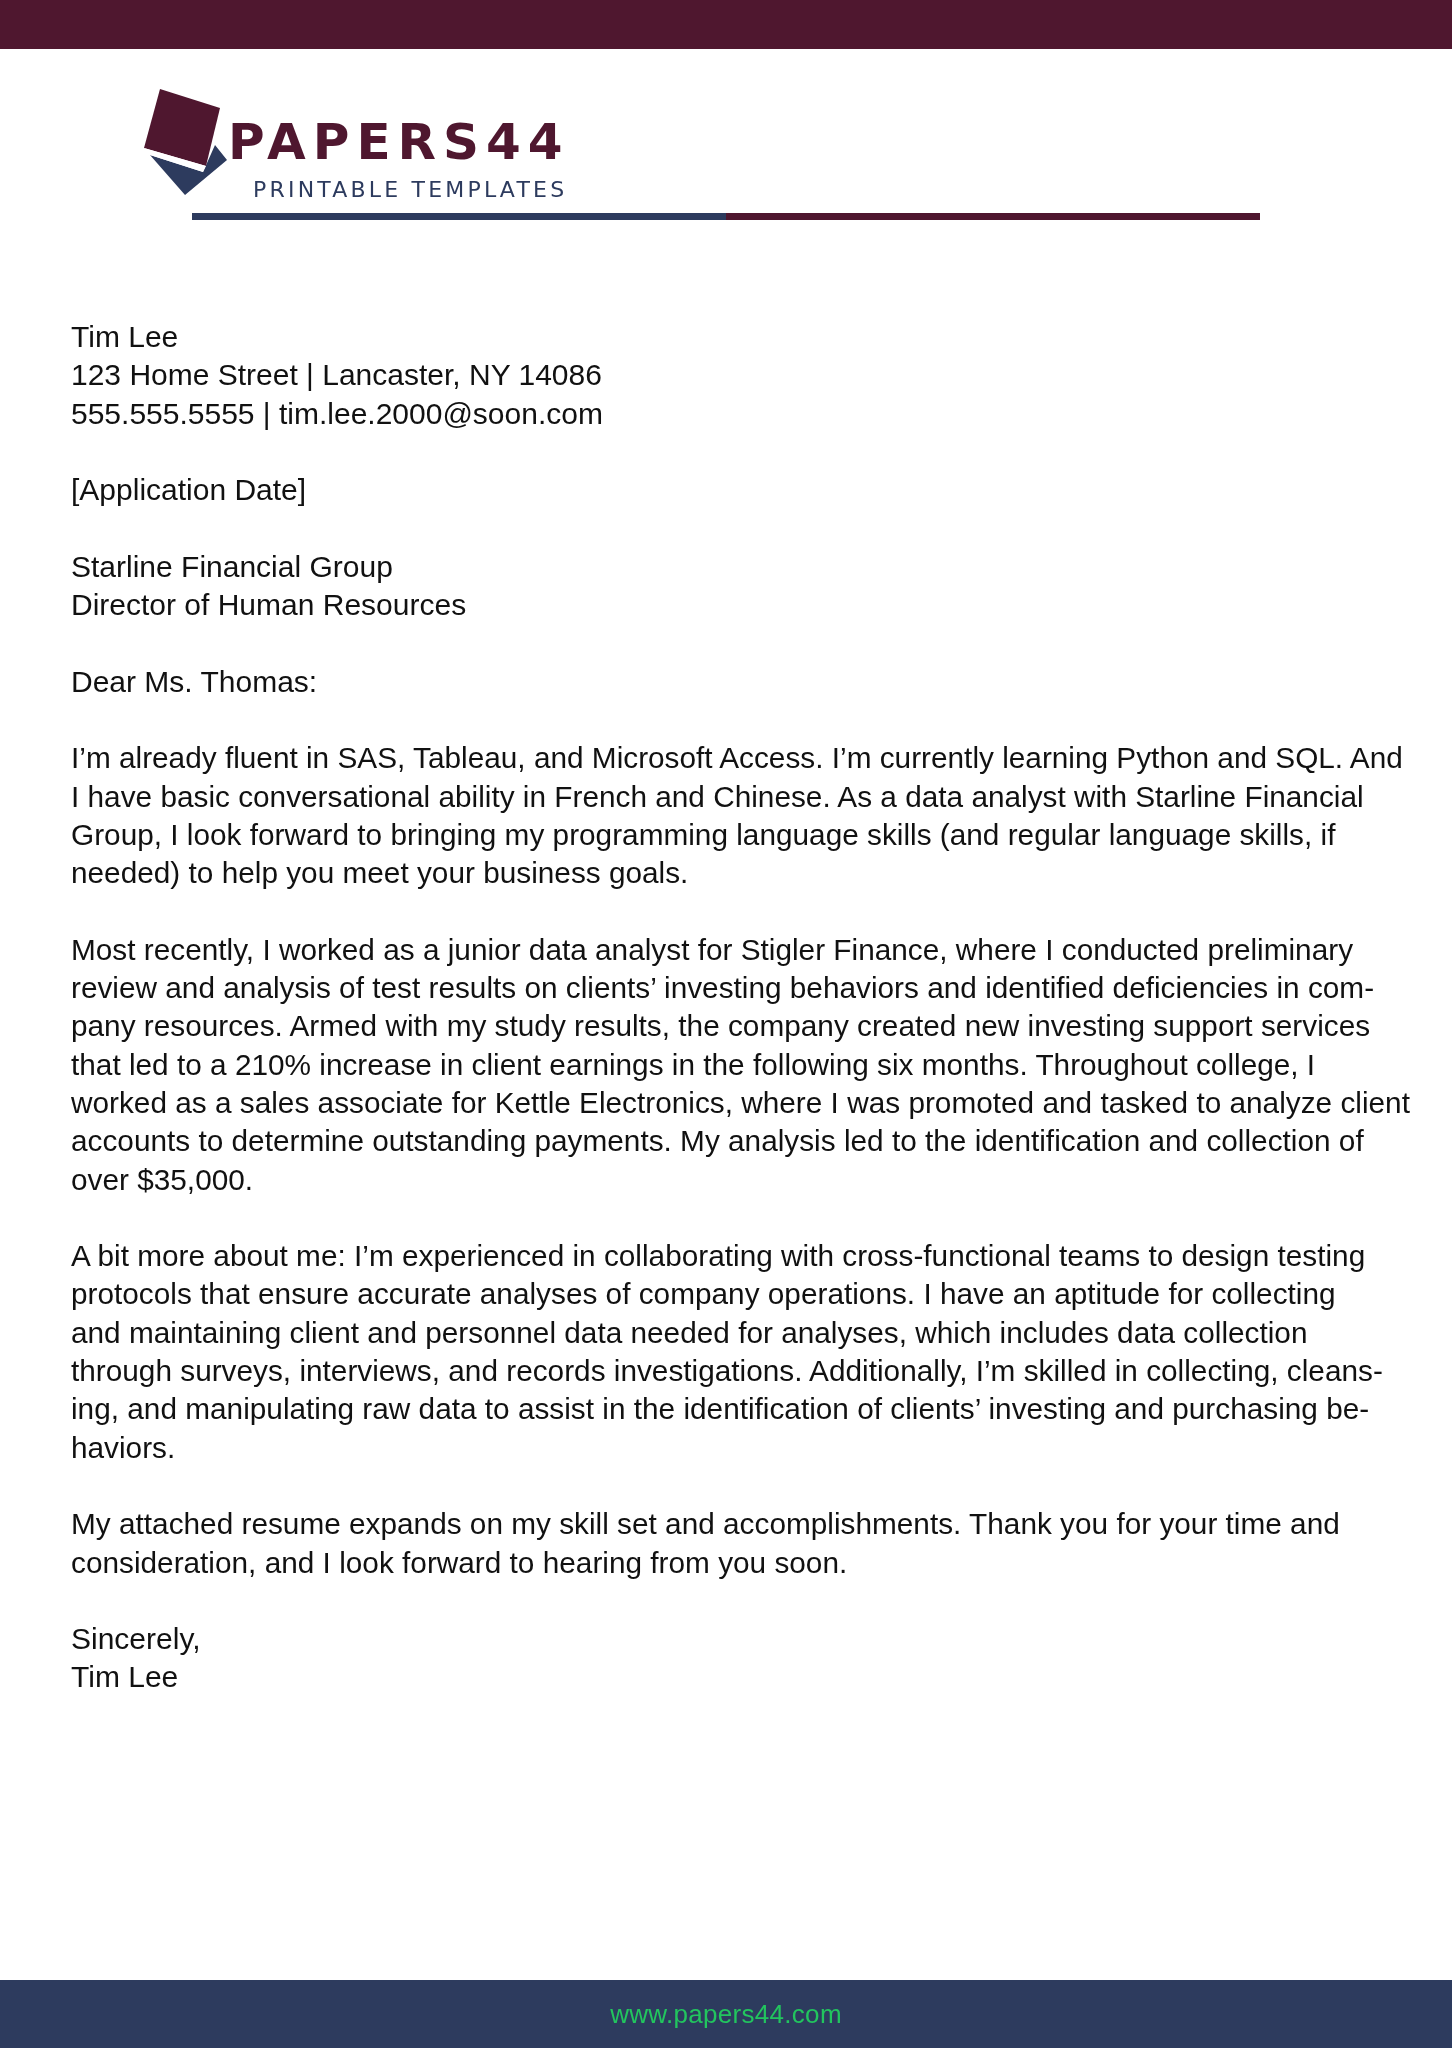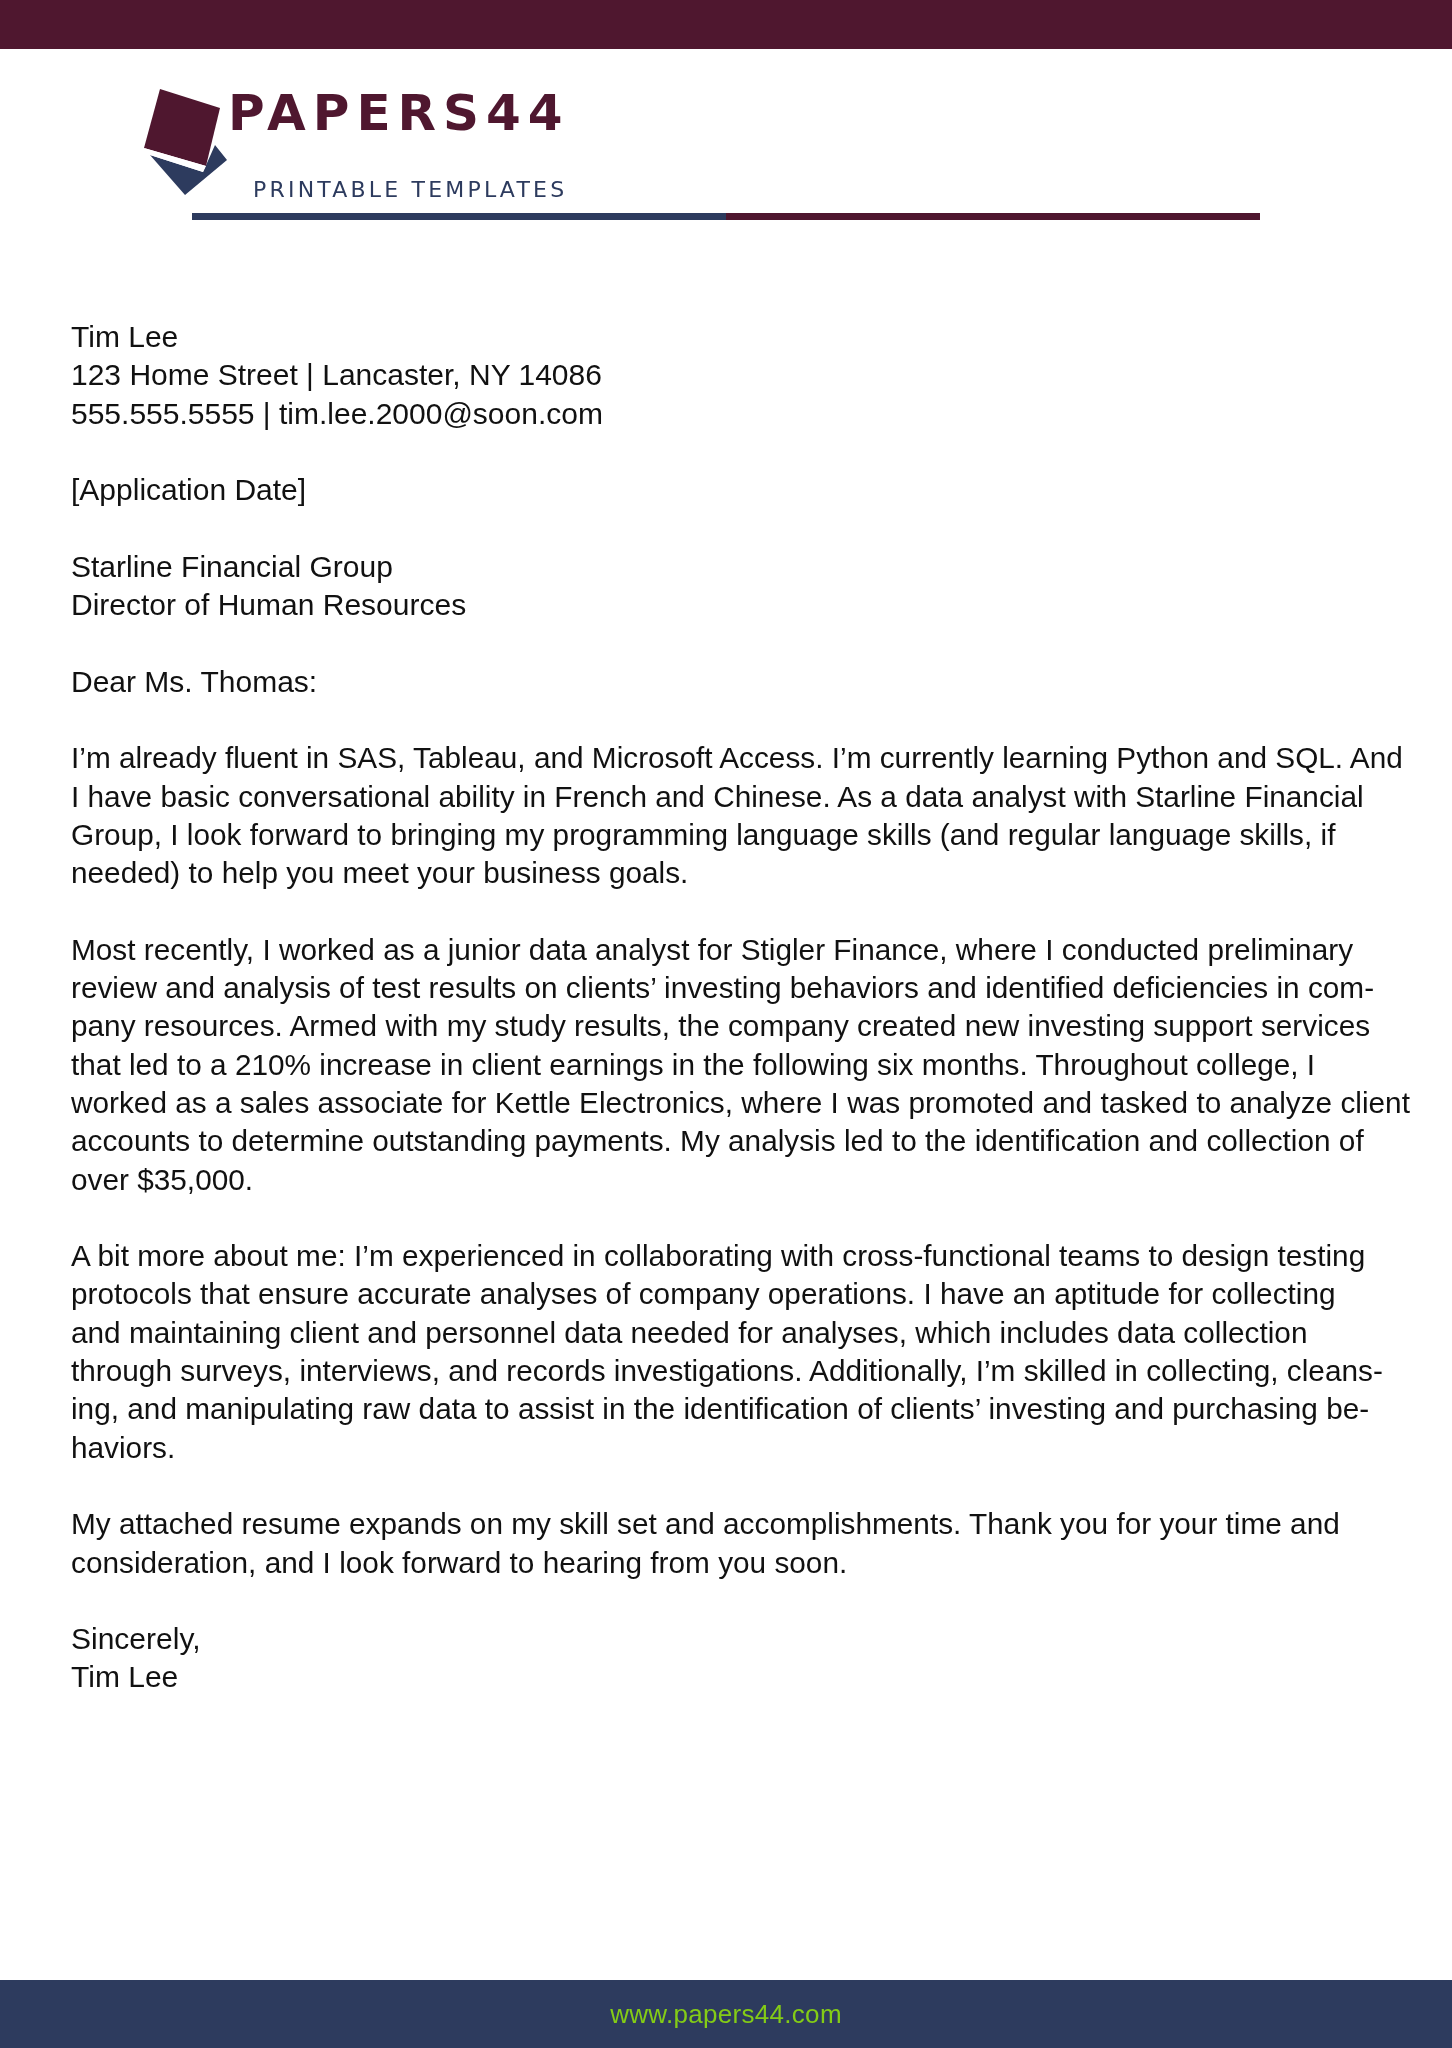--- a/index.html
+++ b/index.html
@@ -18,7 +18,7 @@
   }
   .logo-mark { position: absolute; left: 0; top: 0; }
   .logo-title {
-    position: absolute; left: 88px; top: 1px;
+    position: absolute; left: 88px; top: 30px;
     font-family: "DejaVu Sans", sans-serif; font-weight: bold;
     font-size: 50px; line-height: 56px; letter-spacing: 7px;
     color: #4f172f; white-space: nowrap;

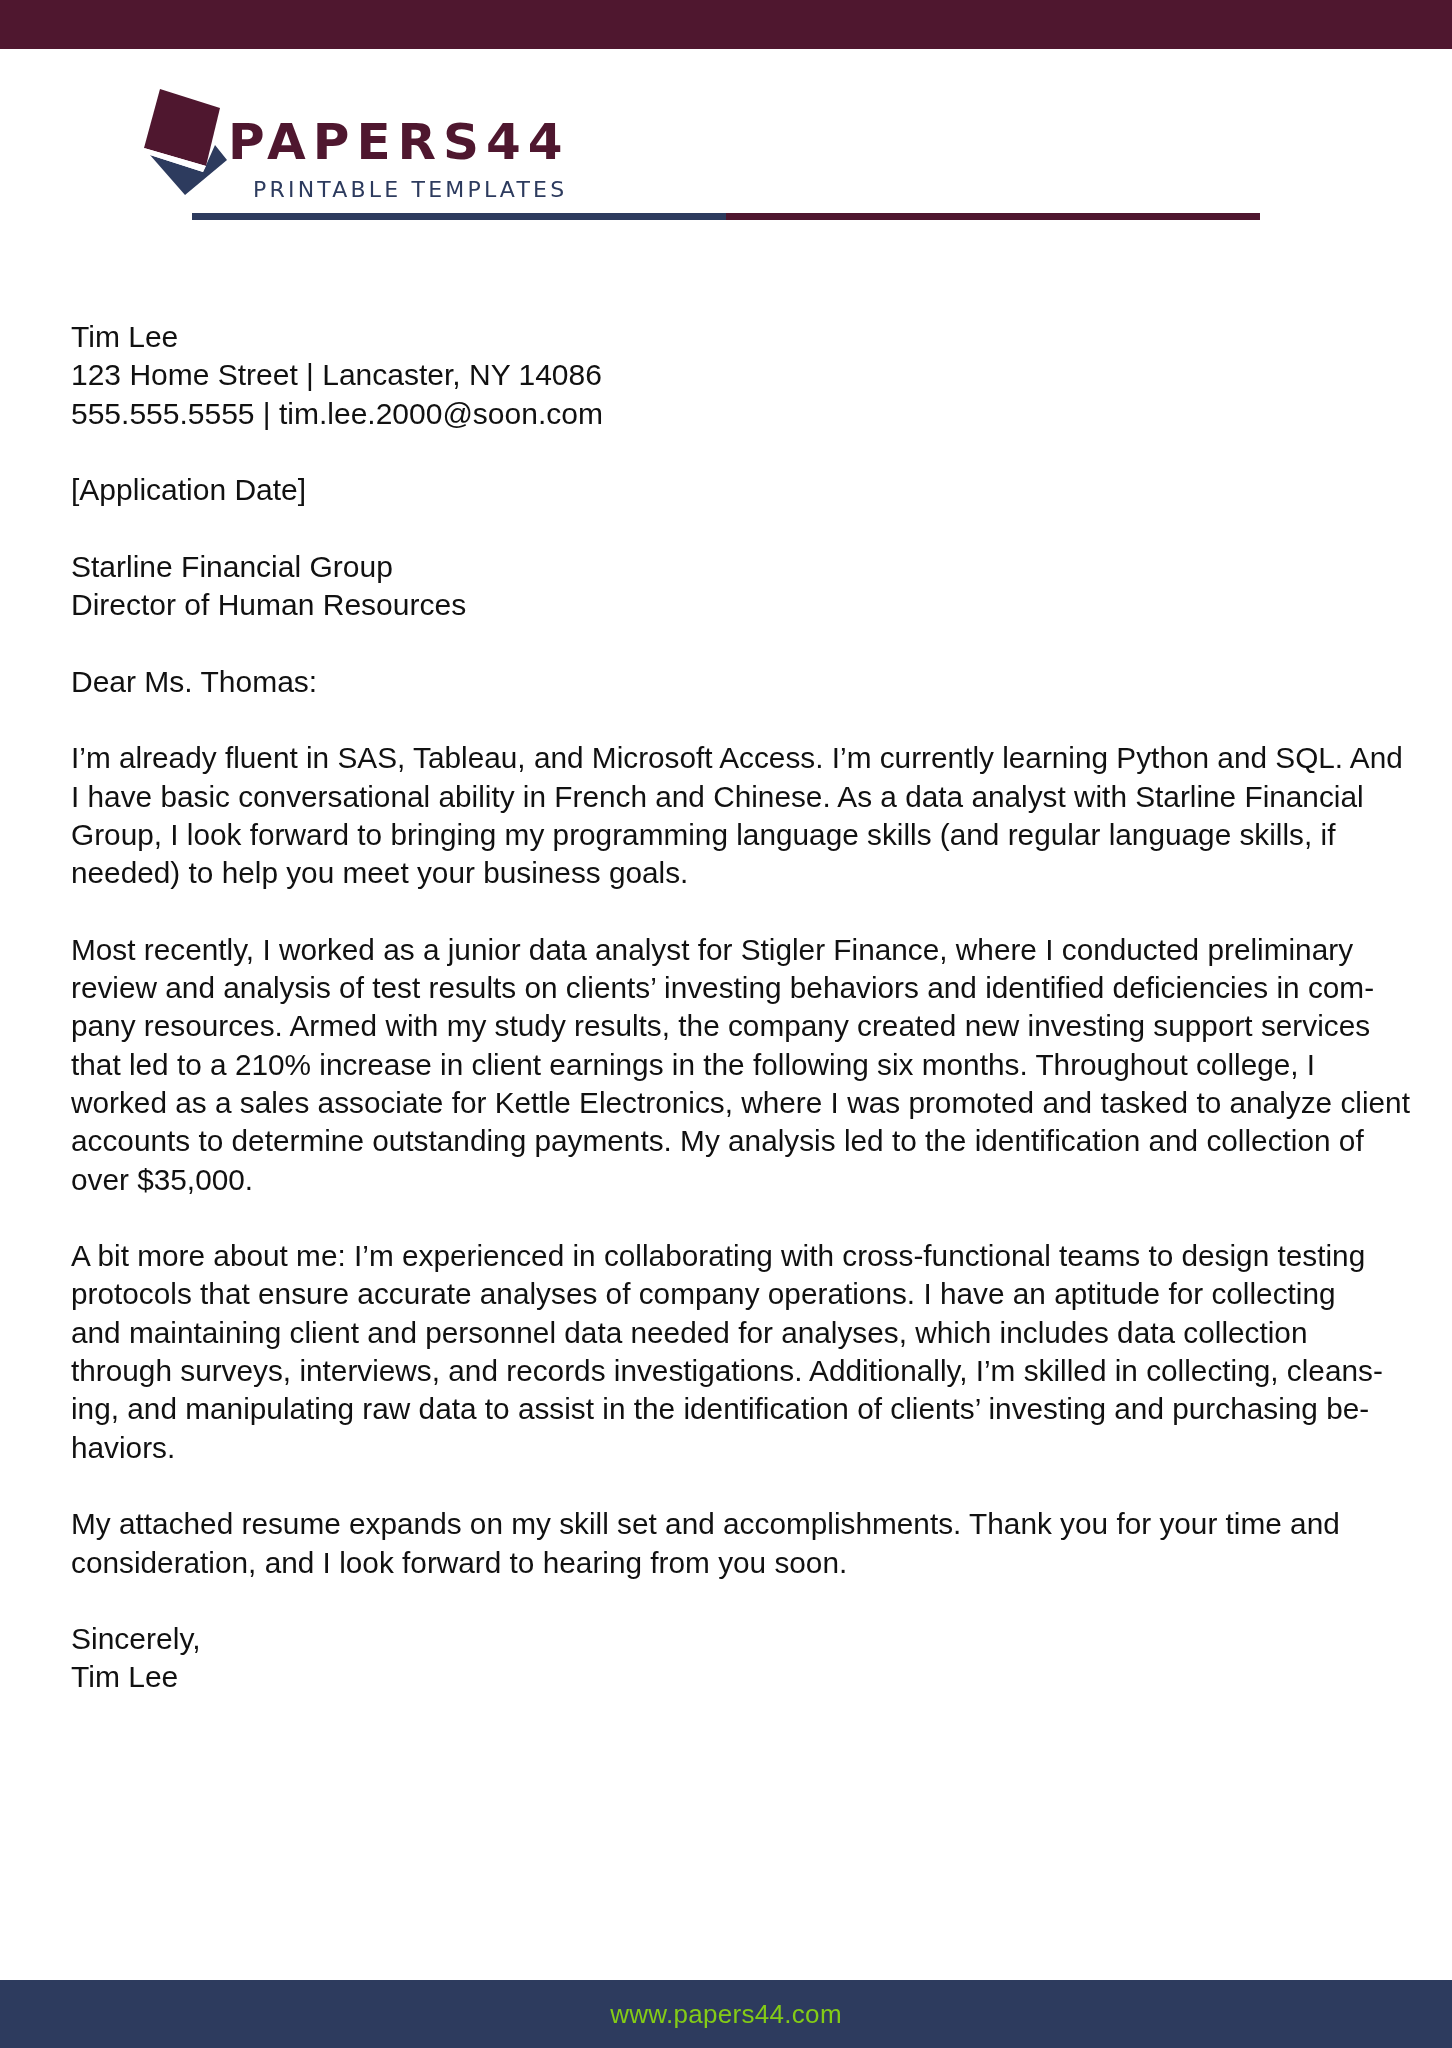--- a/index.html
+++ b/index.html
@@ -49,7 +49,7 @@
     display: flex; align-items: center; justify-content: center;
   }
   .footer-link {
-    font-size: 26px; color: #84cc16; text-decoration: none; letter-spacing: 0.3px;
+    font-size: 26px; color: #22c55e; text-decoration: none; letter-spacing: 0.3px;
   }
 </style>
 </head>

